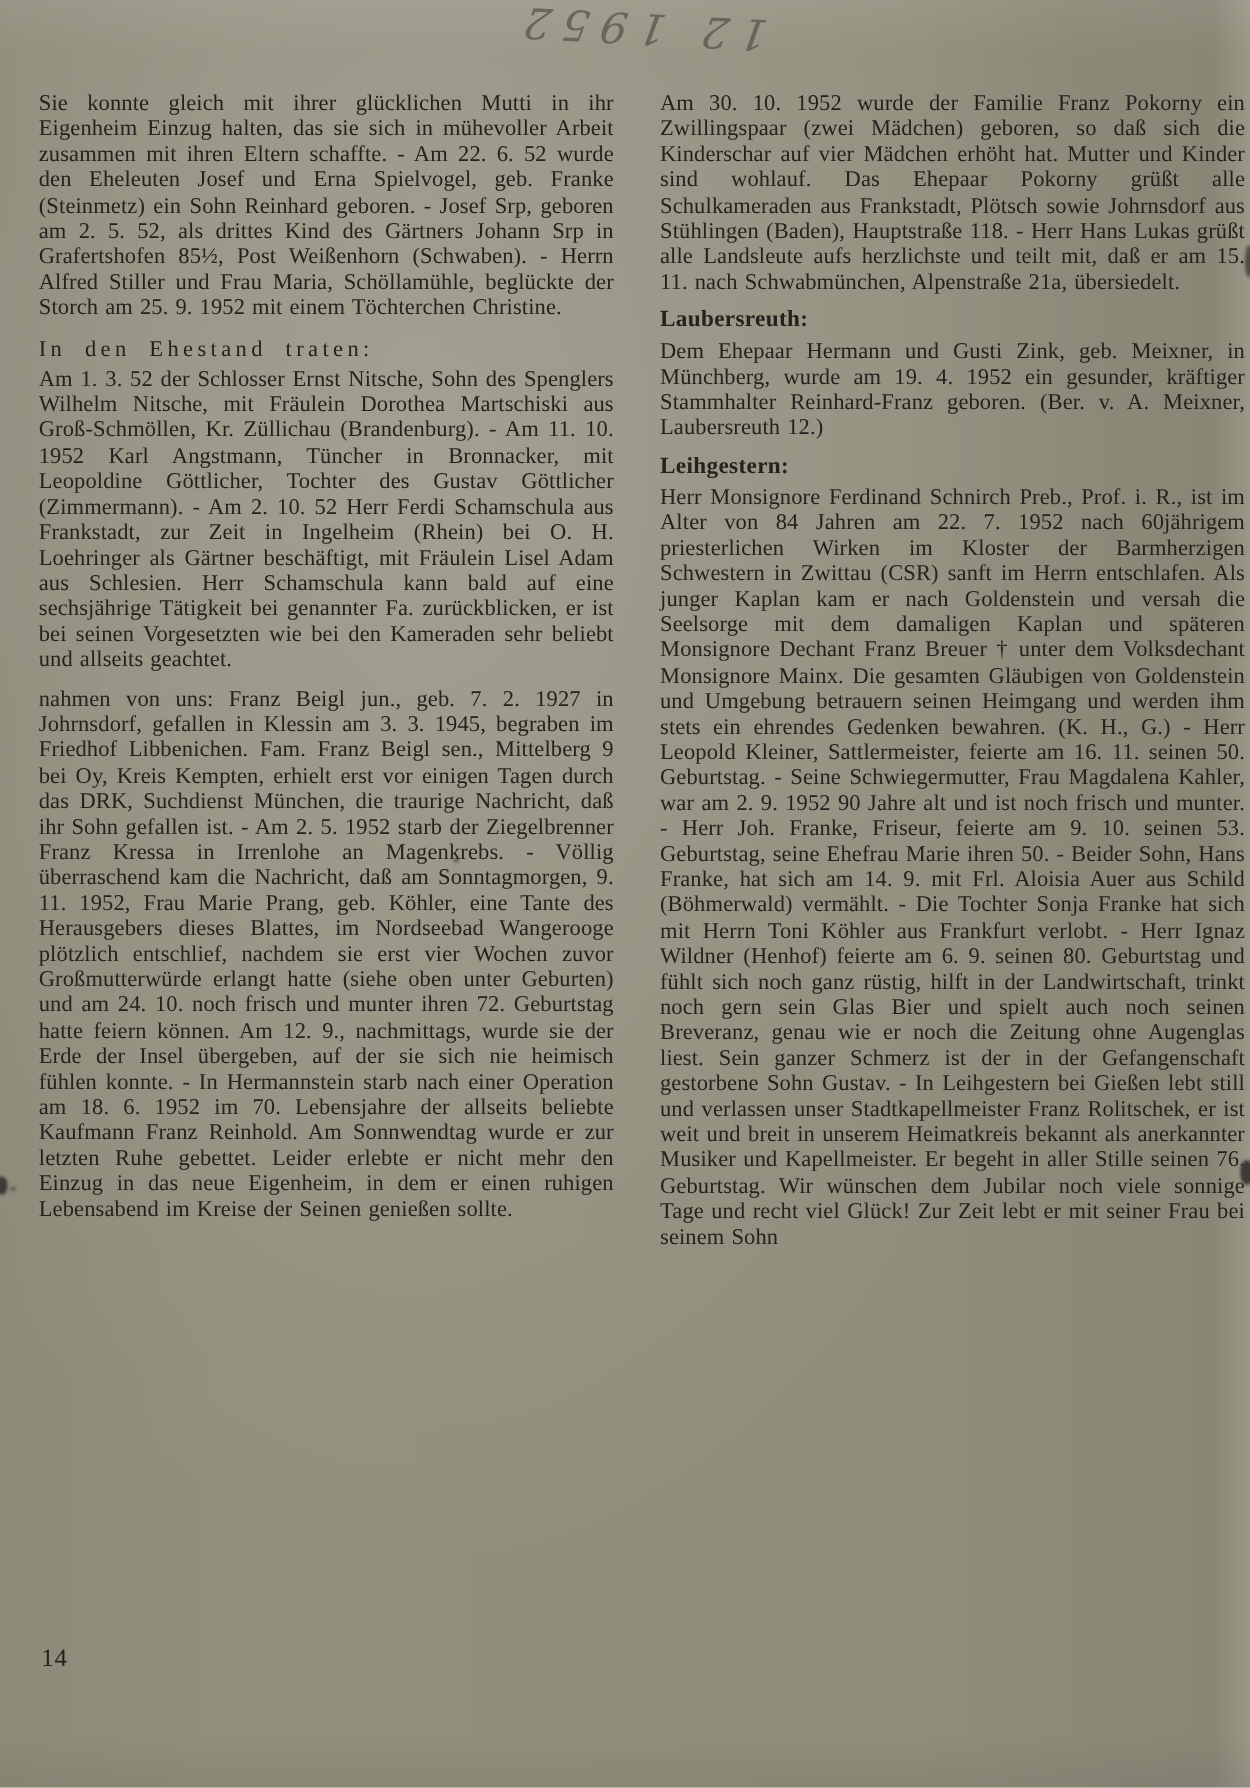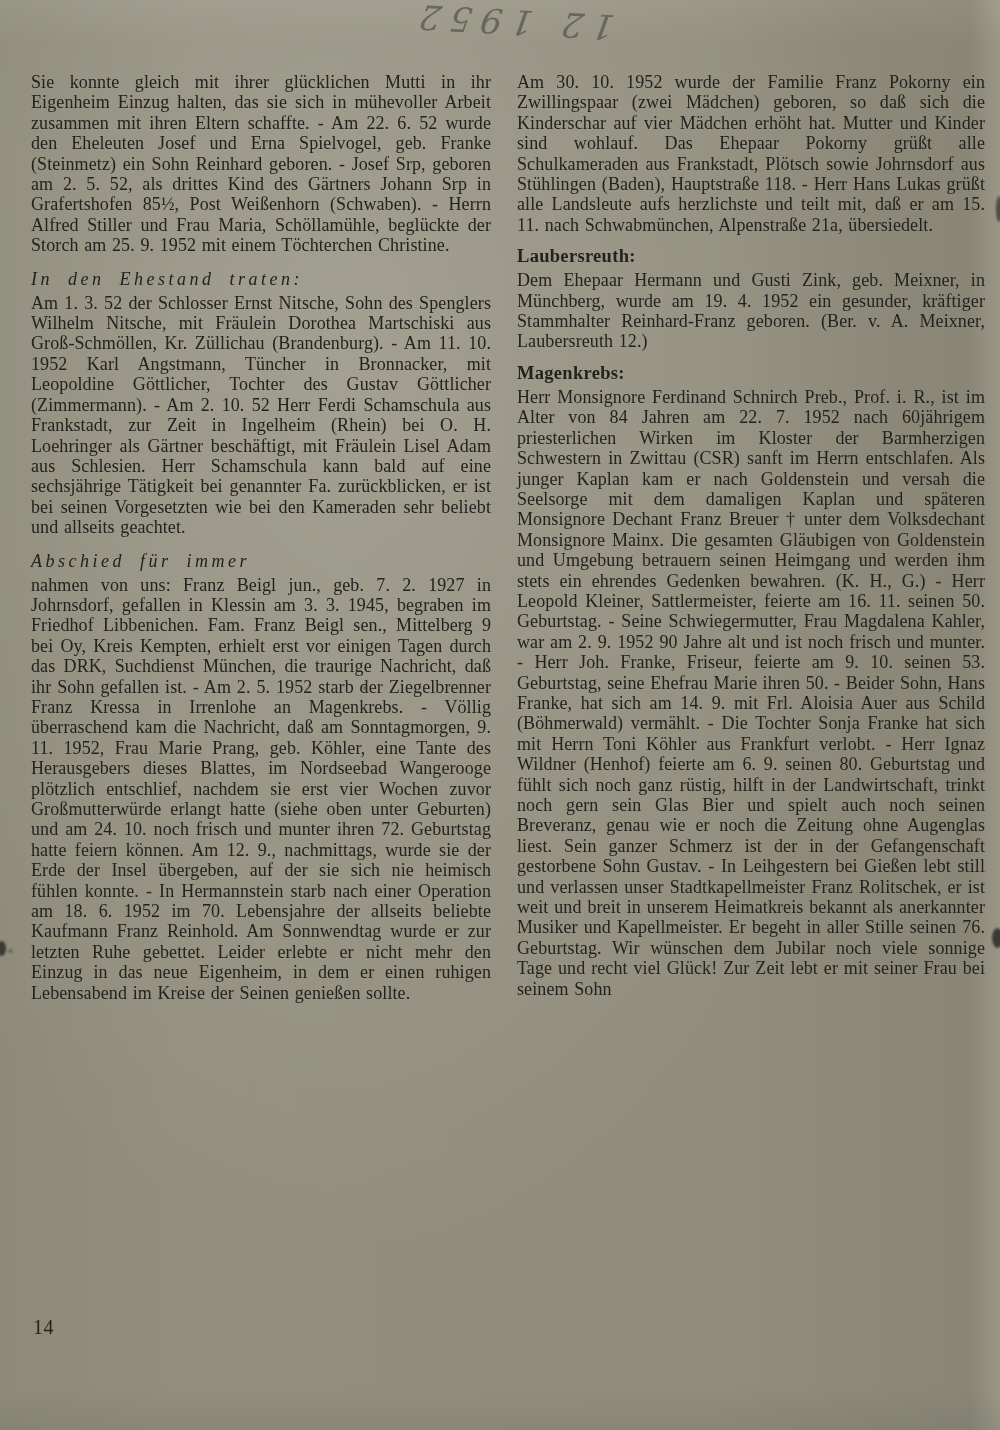--- a/index.html
+++ b/index.html
@@ -44,7 +44,7 @@
     left: 31px;
     right: 15px;
     display: flex;
-    gap: 26px;
+    gap: 9px;
   }
   .col-left  { width: 460px; flex: 0 0 460px; }
   .col-right { width: 468px; flex: 0 0 468px; }

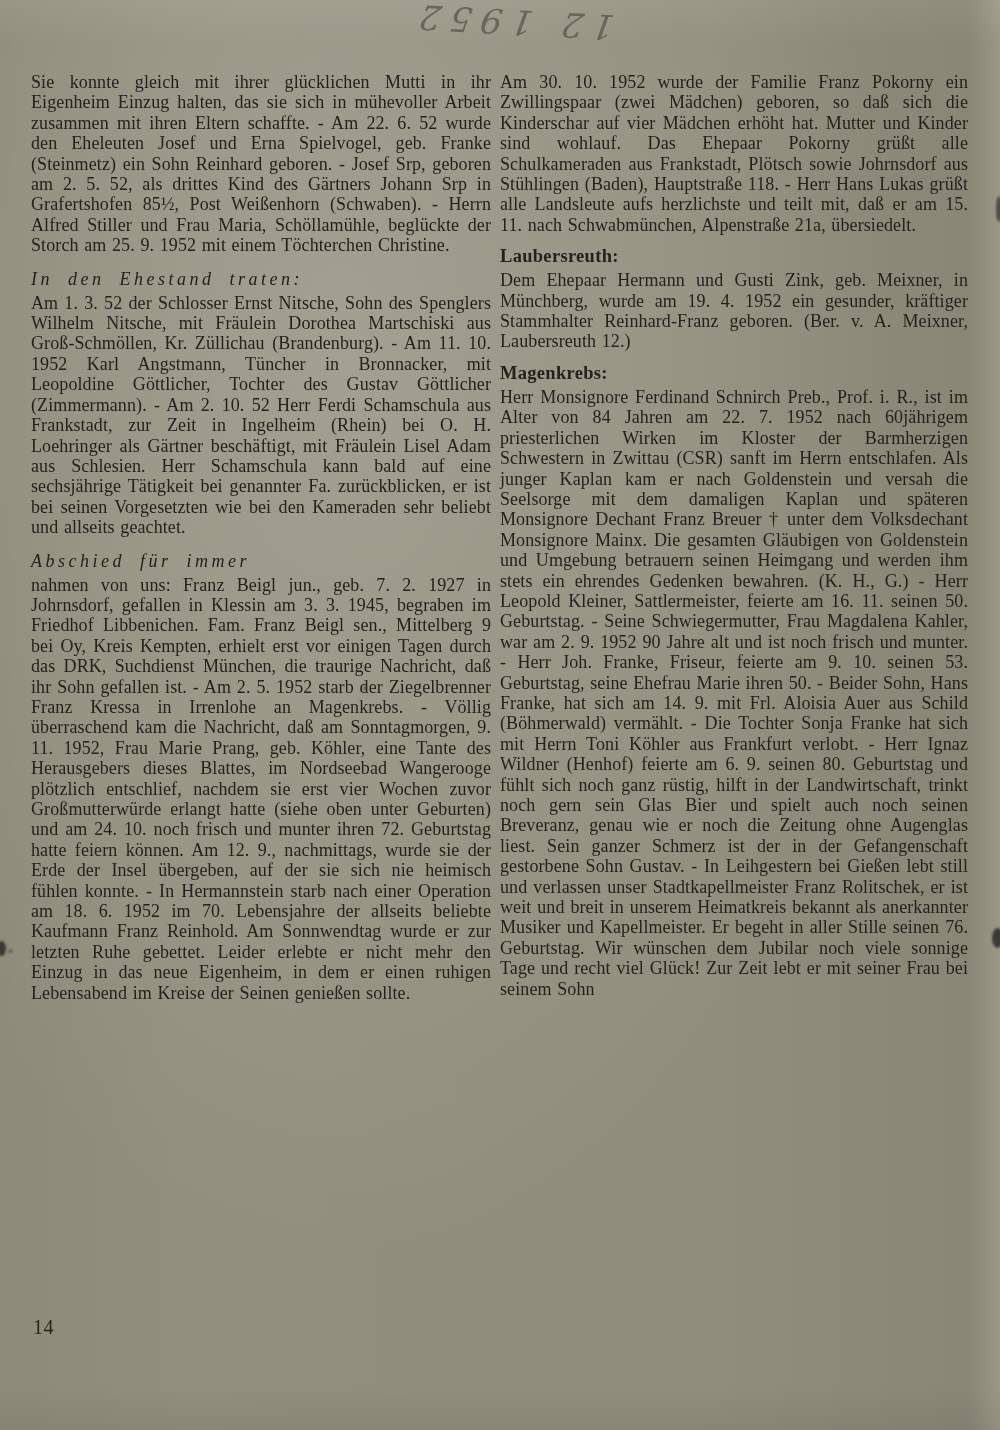--- a/index.html
+++ b/index.html
@@ -47,7 +47,7 @@
     gap: 9px;
   }
   .col-left  { width: 460px; flex: 0 0 460px; }
-  .col-right { width: 468px; flex: 0 0 468px; }
+  .col-right { width: 468px; flex: 0 0 468px; margin-left: 28px; }
 
   .body-text {
     margin: 0 0 11px 0;

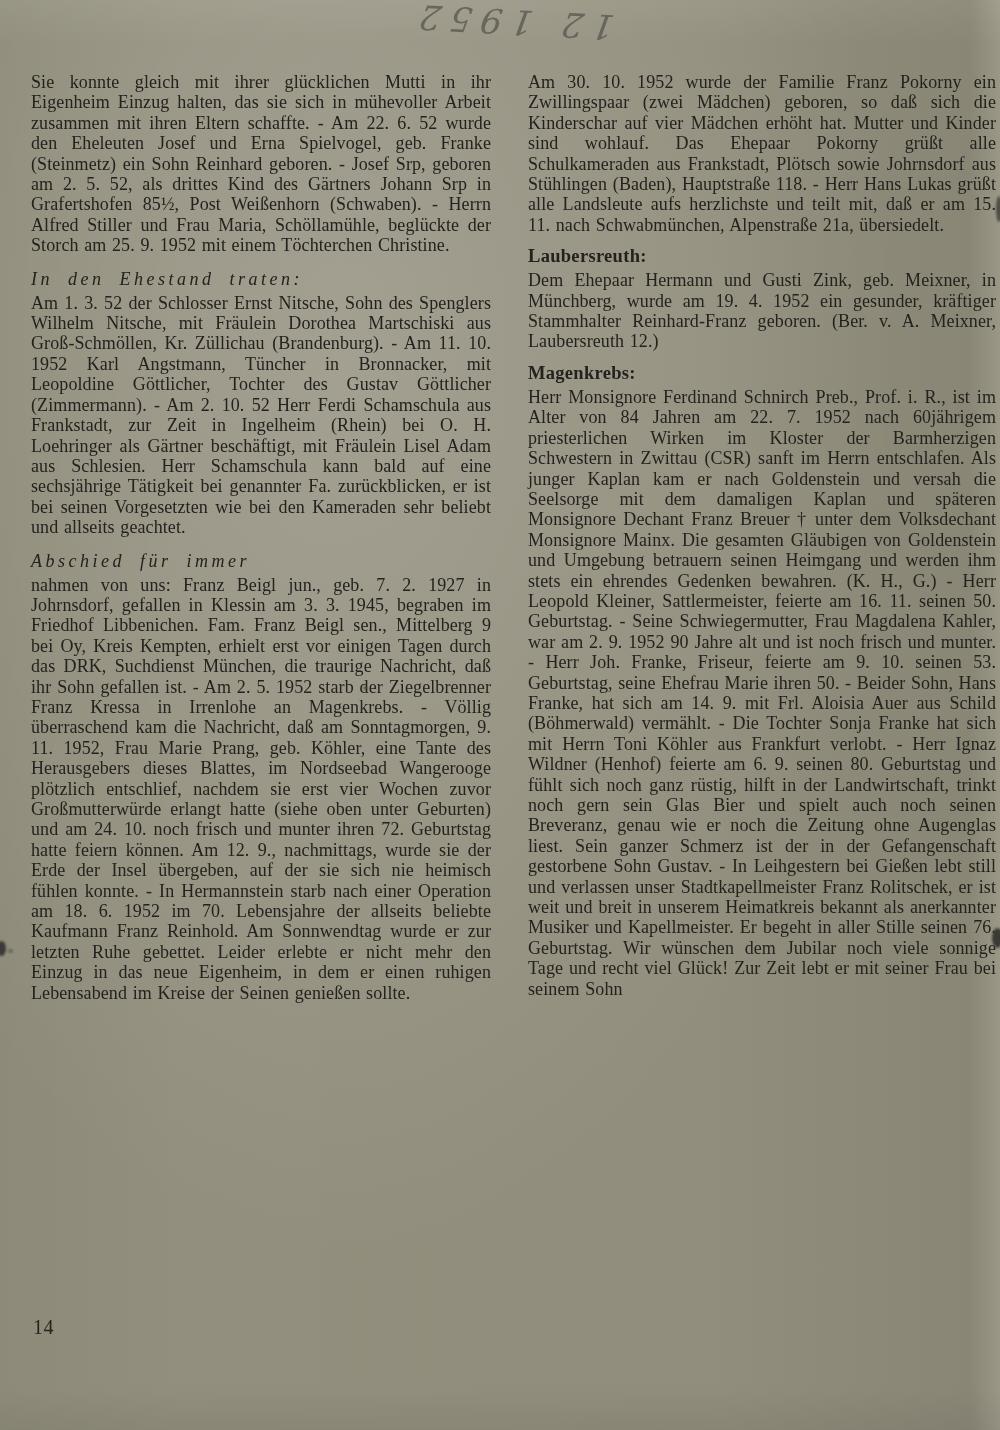--- a/index.html
+++ b/index.html
@@ -67,7 +67,6 @@
     letter-spacing: 3.5px;
     word-spacing: 7px;
     line-height: 21px;
-    font-style: italic;
   }
   .bold-heading {
     margin: 11px 0 3px 0;

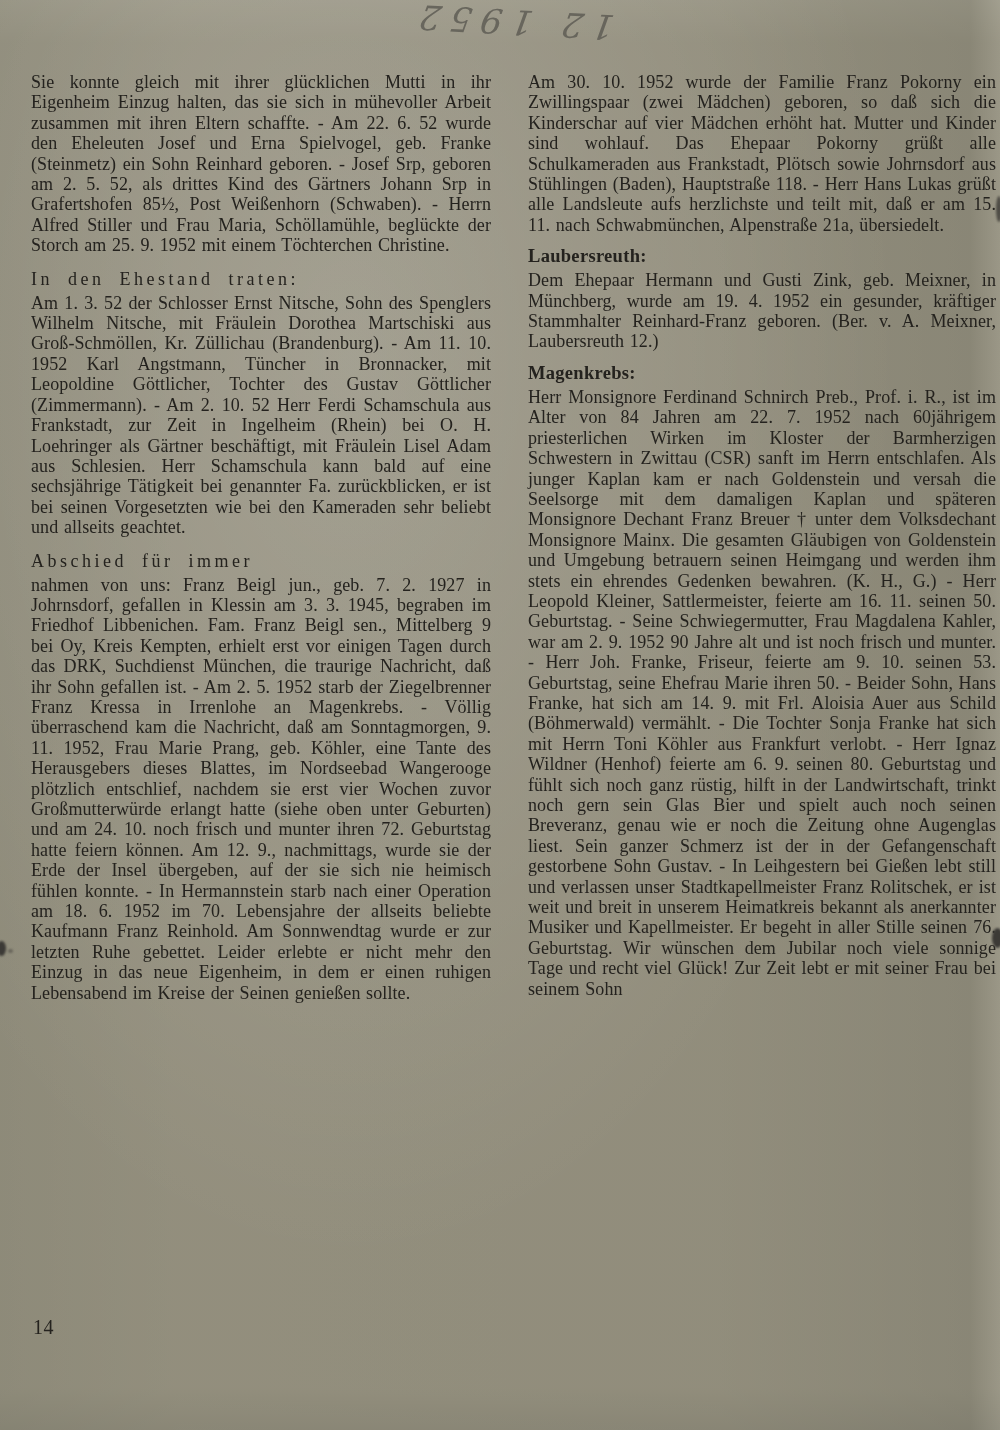--- a/index.html
+++ b/index.html
@@ -126,7 +126,7 @@
 
       <p class="body-text">Dem Ehepaar Hermann und Gusti Zink, geb. Meixner, in Münchberg, wurde am 19. 4. 1952 ein gesunder, kräftiger Stammhalter Reinhard-Franz geboren. (Ber. v. A. Meixner, Laubersreuth 12.)</p>
 
-      <h2 class="bold-heading">Magenkrebs:</h2>
+      <h2 class="bold-heading">Leihgestern:</h2>
 
       <p class="body-text">Herr Monsignore Ferdinand Schnirch Preb., Prof. i. R., ist im Alter von 84 Jahren am 22. 7. 1952 nach 60jährigem priesterlichen Wirken im Kloster der Barmherzigen Schwestern in Zwittau (CSR) sanft im Herrn entschlafen. Als junger Kaplan kam er nach Goldenstein und versah die Seelsorge mit dem damaligen Kaplan und späteren Monsignore Dechant Franz Breuer † unter dem Volksdechant Monsignore Mainx. Die gesamten Gläubigen von Goldenstein und Umgebung betrauern seinen Heimgang und werden ihm stets ein ehrendes Gedenken bewahren. (K. H., G.) - Herr Leopold Kleiner, Sattlermeister, feierte am 16. 11. seinen 50. Geburtstag. - Seine Schwiegermutter, Frau Magdalena Kahler, war am 2. 9. 1952 90 Jahre alt und ist noch frisch und munter. - Herr Joh. Franke, Friseur, feierte am 9. 10. seinen 53. Geburtstag, seine Ehefrau Marie ihren 50. - Beider Sohn, Hans Franke, hat sich am 14. 9. mit Frl. Aloisia Auer aus Schild (Böhmerwald) vermählt. - Die Tochter Sonja Franke hat sich mit Herrn Toni Köhler aus Frankfurt verlobt. - Herr Ignaz Wildner (Henhof) feierte am 6. 9. seinen 80. Geburtstag und fühlt sich noch ganz rüstig, hilft in der Landwirtschaft, trinkt noch gern sein Glas Bier und spielt auch noch seinen Breveranz, genau wie er noch die Zeitung ohne Augenglas liest. Sein ganzer Schmerz ist der in der Gefangenschaft gestorbene Sohn Gustav. - In Leihgestern bei Gießen lebt still und verlassen unser Stadtkapellmeister Franz Rolitschek, er ist weit und breit in unserem Heimatkreis bekannt als anerkannter Musiker und Kapellmeister. Er begeht in aller Stille seinen 76. Geburtstag. Wir wünschen dem Jubilar noch viele sonnige Tage und recht viel Glück! Zur Zeit lebt er mit seiner Frau bei seinem Sohn</p>
     </div>

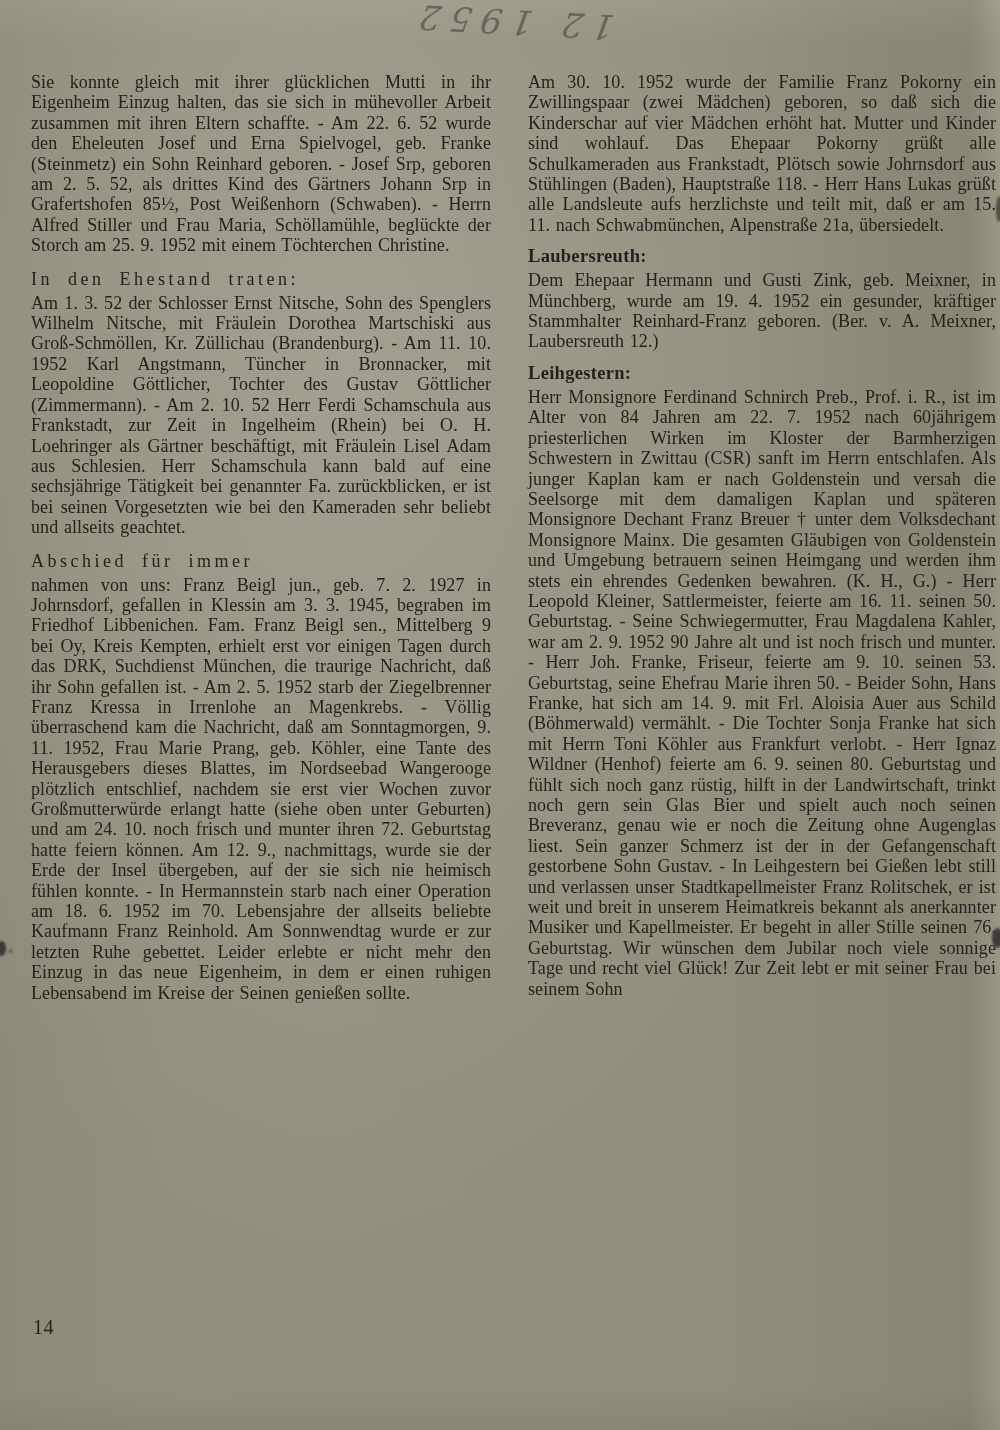--- a/index.html
+++ b/index.html
@@ -114,7 +114,6 @@
 
       <p class="body-text">Am 1. 3. 52 der Schlosser Ernst Nitsche, Sohn des Spenglers Wilhelm Nitsche, mit Fräulein Dorothea Martschiski aus Groß-Schmöllen, Kr. Züllichau (Brandenburg). - Am 11. 10. 1952 Karl Angstmann, Tüncher in Bronnacker, mit Leopoldine Göttlicher, Tochter des Gustav Göttlicher (Zimmermann). - Am 2. 10. 52 Herr Ferdi Schamschula aus Frankstadt, zur Zeit in Ingelheim (Rhein) bei O. H. Loehringer als Gärtner beschäftigt, mit Fräulein Lisel Adam aus Schlesien. Herr Schamschula kann bald auf eine sechsjährige Tätigkeit bei genannter Fa. zurückblicken, er ist bei seinen Vorgesetzten wie bei den Kameraden sehr beliebt und allseits geachtet.</p>
 
-      <h2 class="spaced-heading">Abschied für immer</h2>
 
       <p class="body-text">nahmen von uns: Franz Beigl jun., geb. 7. 2. 1927 in Johrnsdorf, gefallen in Klessin am 3. 3. 1945, begraben im Friedhof Libbenichen. Fam. Franz Beigl sen., Mittelberg 9 bei Oy, Kreis Kempten, erhielt erst vor einigen Tagen durch das DRK, Suchdienst München, die traurige Nachricht, daß ihr Sohn gefallen ist. - Am 2. 5. 1952 starb der Ziegelbrenner Franz Kressa in Irrenlohe an Magenkrebs. - Völlig überraschend kam die Nachricht, daß am Sonntagmorgen, 9. 11. 1952, Frau Marie Prang, geb. Köhler, eine Tante des Herausgebers dieses Blattes, im Nordseebad Wangerooge plötzlich entschlief, nachdem sie erst vier Wochen zuvor Großmutterwürde erlangt hatte (siehe oben unter Geburten) und am 24. 10. noch frisch und munter ihren 72. Geburtstag hatte feiern können. Am 12. 9., nachmittags, wurde sie der Erde der Insel übergeben, auf der sie sich nie heimisch fühlen konnte. - In Hermannstein starb nach einer Operation am 18. 6. 1952 im 70. Lebensjahre der allseits beliebte Kaufmann Franz Reinhold. Am Sonnwendtag wurde er zur letzten Ruhe gebettet. Leider erlebte er nicht mehr den Einzug in das neue Eigenheim, in dem er einen ruhigen Lebensabend im Kreise der Seinen genießen sollte.</p>
     </div>

